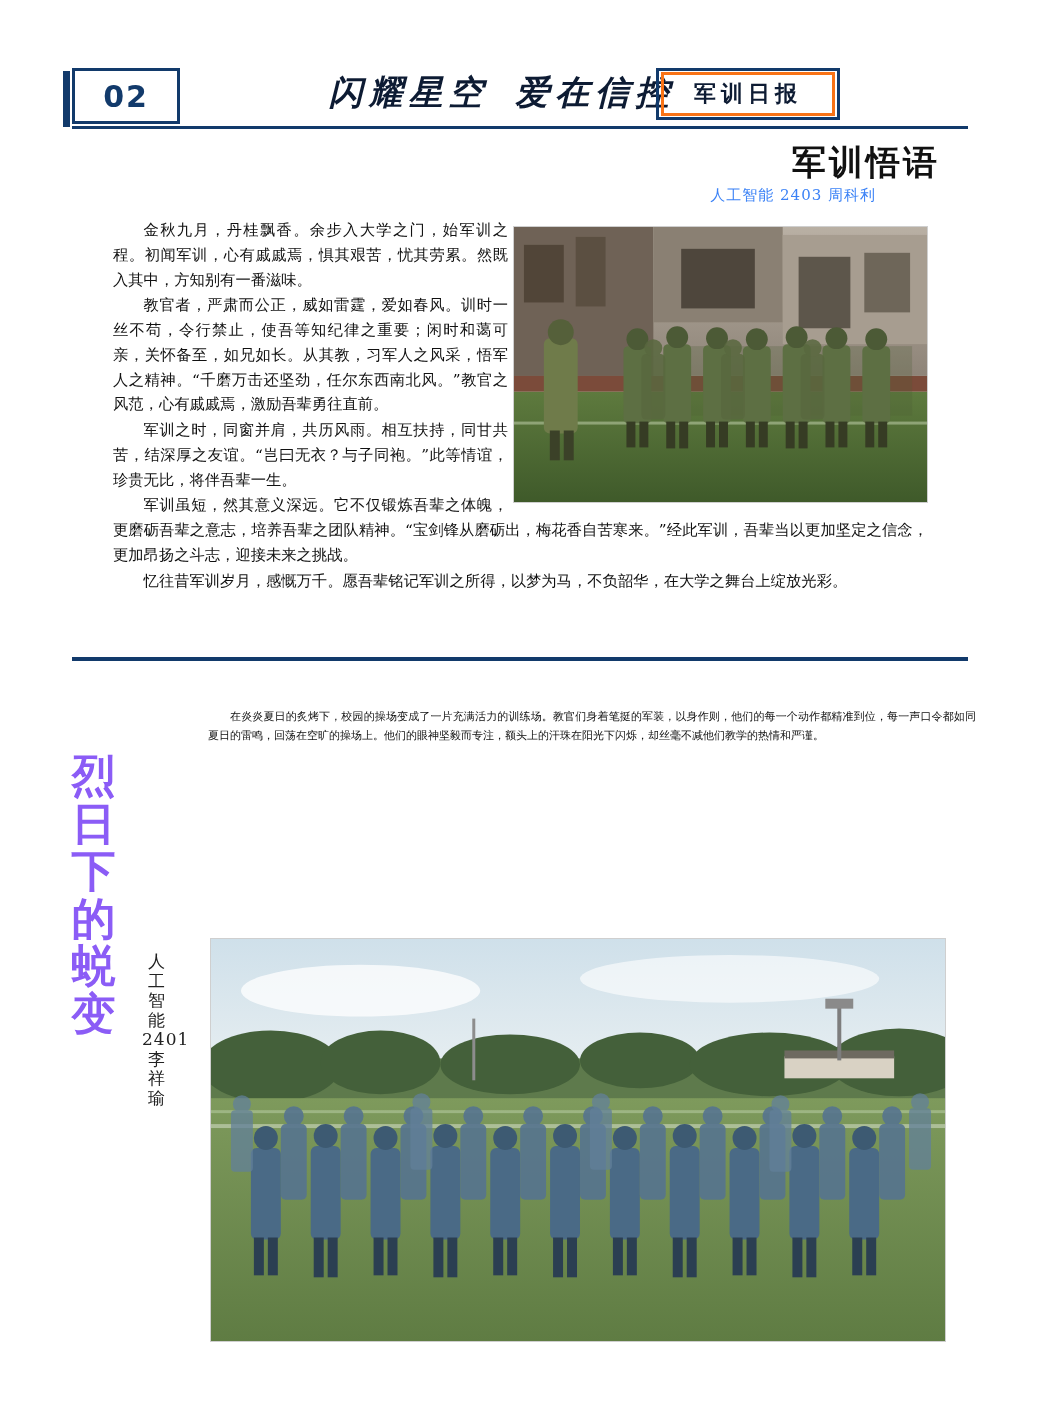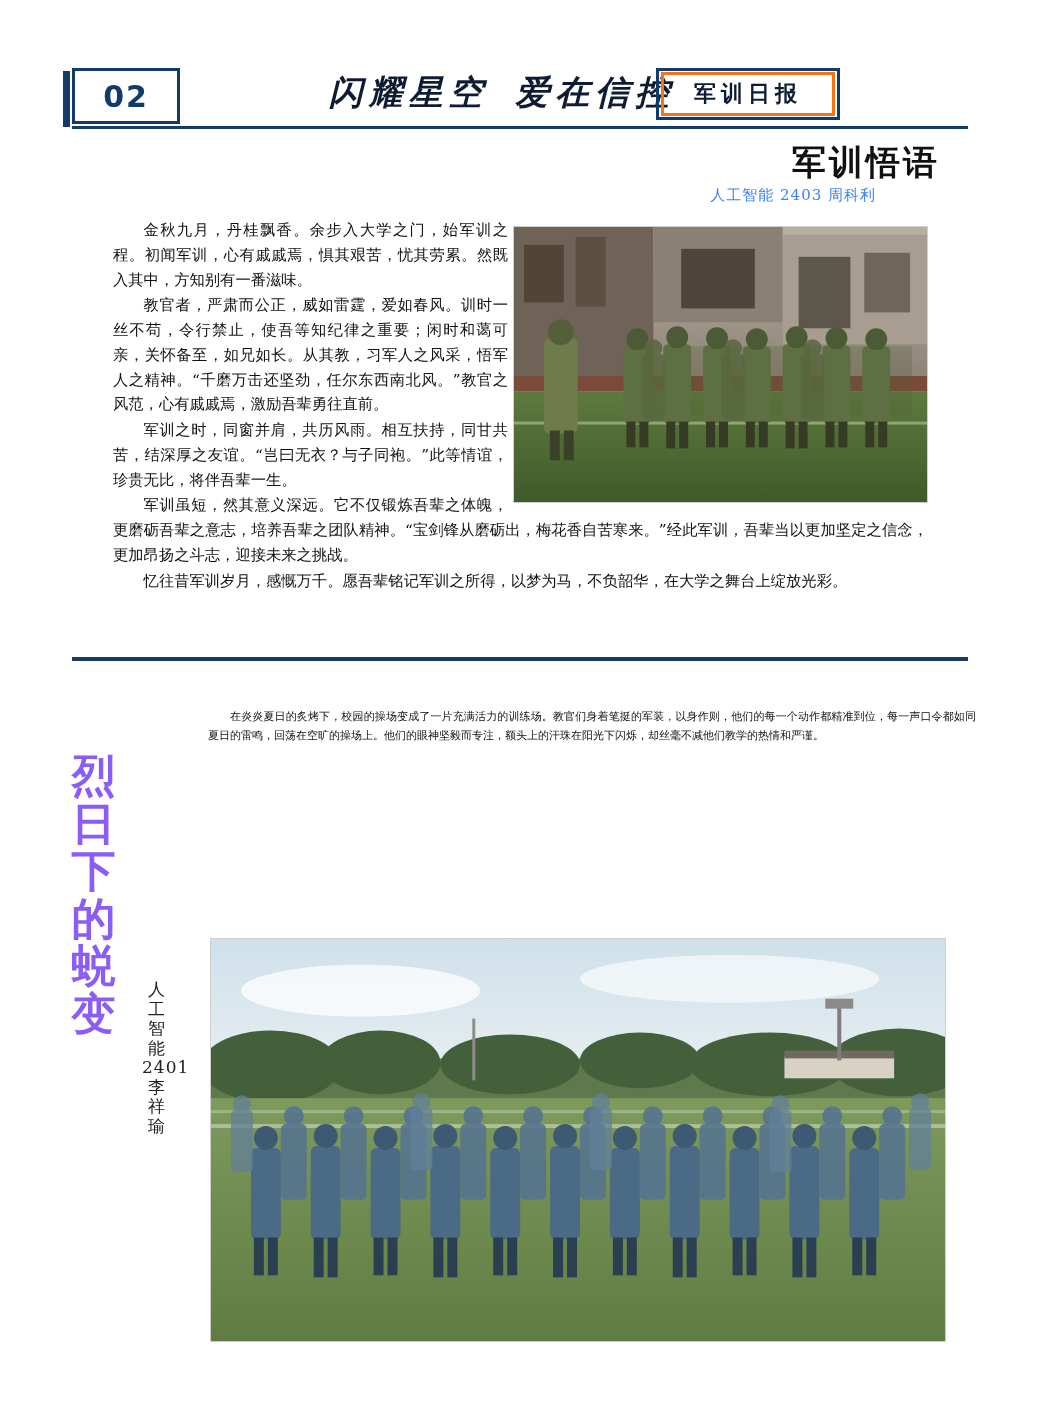--- a/index.html
+++ b/index.html
@@ -187,7 +187,6 @@
     color: #222;
     text-align: center;
     font-family: "DejaVu Serif", "Liberation Serif", serif;
-    margin-top: 28px;
   }
   .art2-body {
     position: absolute;

